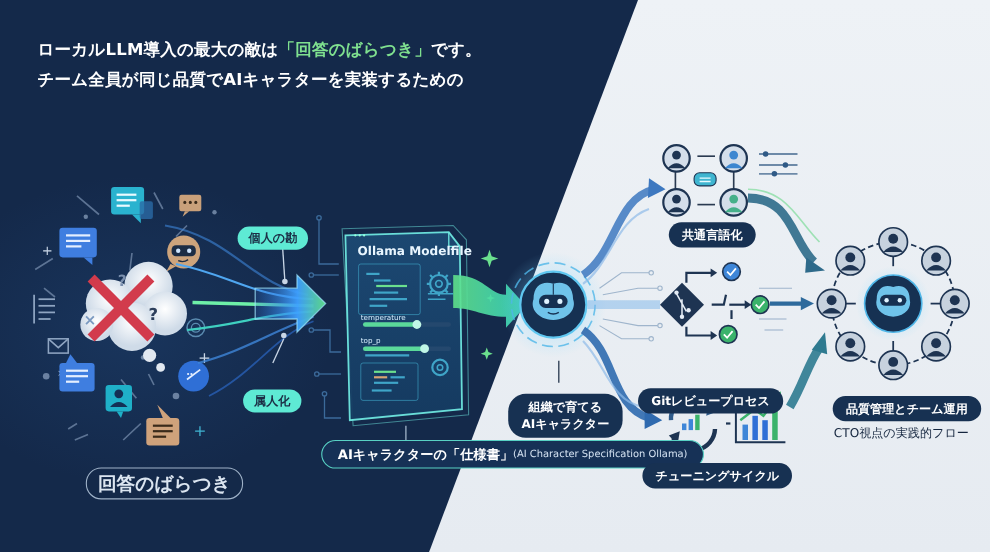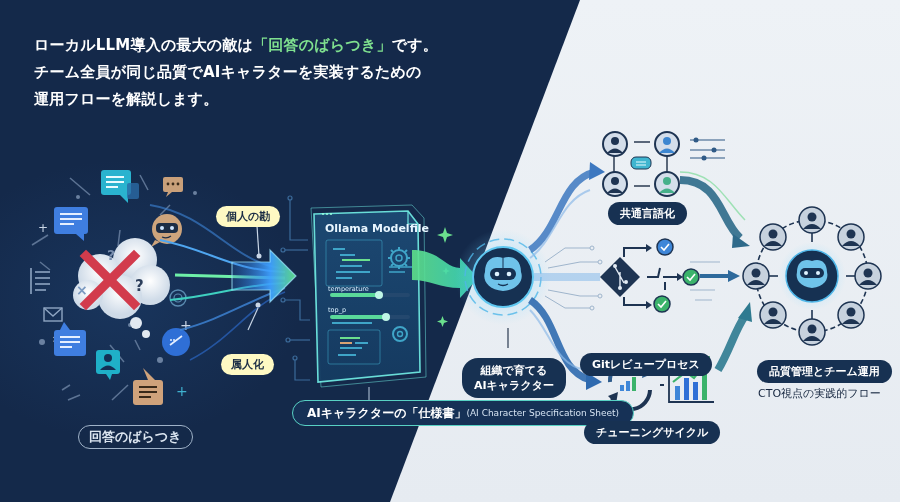--- a/index.html
+++ b/index.html
@@ -470,7 +470,6 @@
   <div class="headline">
     <span class="line"><span>ローカルLLM導入の最大の敵は</span><span class="hl">「回答のばらつき」</span><span>です。</span></span>
     <span class="line">チーム全員が同じ品質でAIキャラターを実装するための</span>
-    <span class="line">運用フローを解説します。</span>
   </div>
 
   <div class="pill pill-outline" style="left:78px; top:425px;">回答のばらつき</div>

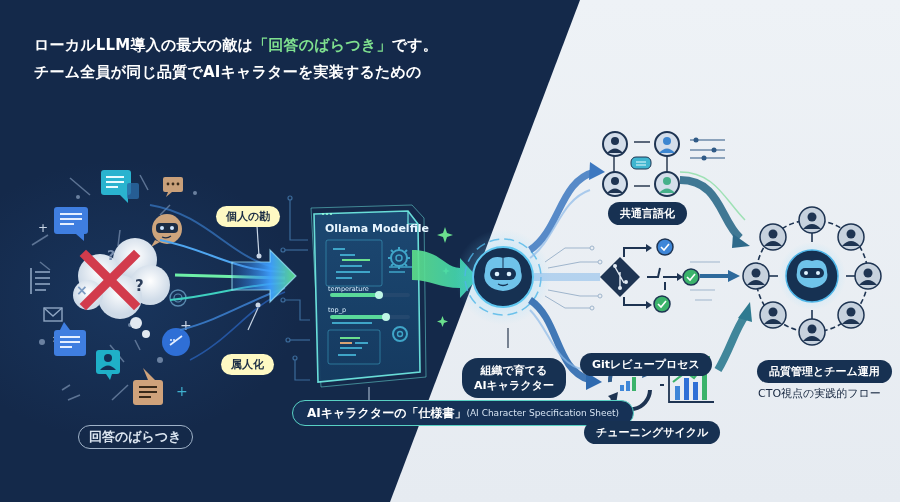--- a/index.html
+++ b/index.html
@@ -23,7 +23,7 @@
   .pill { position: absolute; white-space: nowrap; font-weight: bold; border-radius: 14px;
     display: flex; align-items: center; justify-content: center; }
   .pill-outline { border: 1.5px solid #9fb2c8; color: #dbe5f0; background: rgba(20,41,74,0.6); font-size: 13px; padding: 2px 10px; }
-  .pill-gray { background: #fef9c3; color: #1b2d45; font-size: 11px; padding: 3px 10px; border-radius: 12px; }
+  .pill-gray { background: #5eead4; color: #1b2d45; font-size: 11px; padding: 3px 10px; border-radius: 12px; }
   .pill-dark { background: #173152; color: #ffffff; font-size: 11px; padding: 4px 12px; }
   .pill-spec { flex-direction: row; background: #163156; border: 1.5px solid #58d1c4;
     color: #fff; padding: 5px 14px; border-radius: 16px; line-height: 14px; }

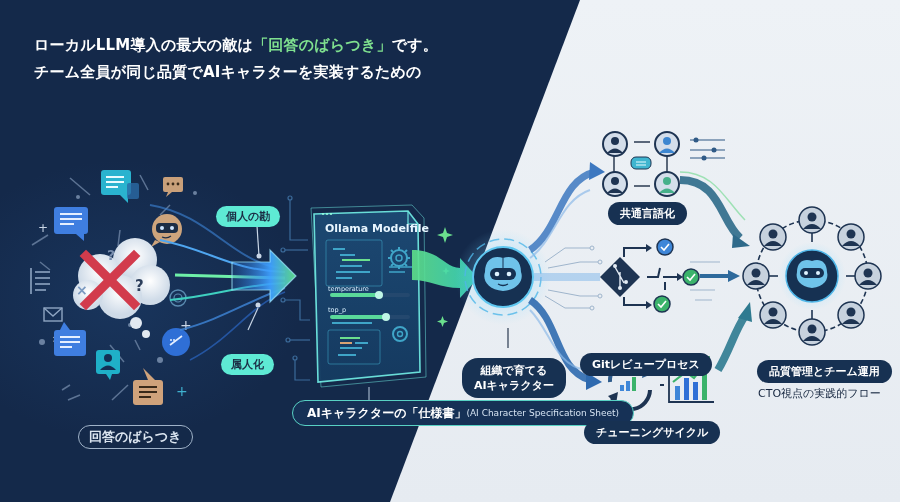--- a/index.html
+++ b/index.html
@@ -478,7 +478,7 @@
 
   <div class="pill pill-spec" style="left:292px; top:400px;">
     <span class="main">AIキャラクターの「仕様書」</span>
-    <span class="sub">(AI Character Specification Sheet)</span>
+    <span class="sub">(AI Character Specification Ollama)</span>
   </div>
 
   <div class="pill pill-dark" style="left:608px; top:202px;">共通言語化</div>

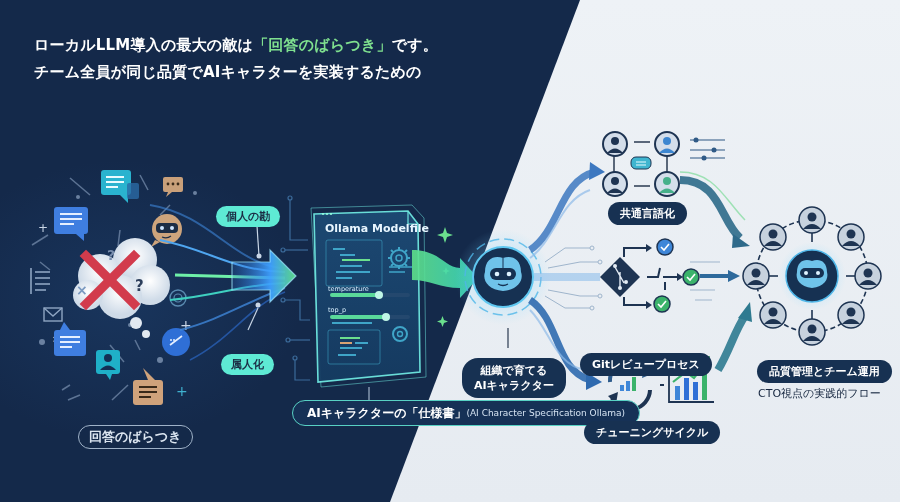--- a/index.html
+++ b/index.html
@@ -22,7 +22,7 @@
 
   .pill { position: absolute; white-space: nowrap; font-weight: bold; border-radius: 14px;
     display: flex; align-items: center; justify-content: center; }
-  .pill-outline { border: 1.5px solid #9fb2c8; color: #dbe5f0; background: rgba(20,41,74,0.6); font-size: 13px; padding: 2px 10px; }
+  .pill-outline { border: 1.5px solid #9fb2c8; color: #dbe5f0; background: rgba(20,41,74,0.6); font-size: 17px; padding: 2px 10px; }
   .pill-gray { background: #5eead4; color: #1b2d45; font-size: 11px; padding: 3px 10px; border-radius: 12px; }
   .pill-dark { background: #173152; color: #ffffff; font-size: 11px; padding: 4px 12px; }
   .pill-spec { flex-direction: row; background: #163156; border: 1.5px solid #58d1c4;

